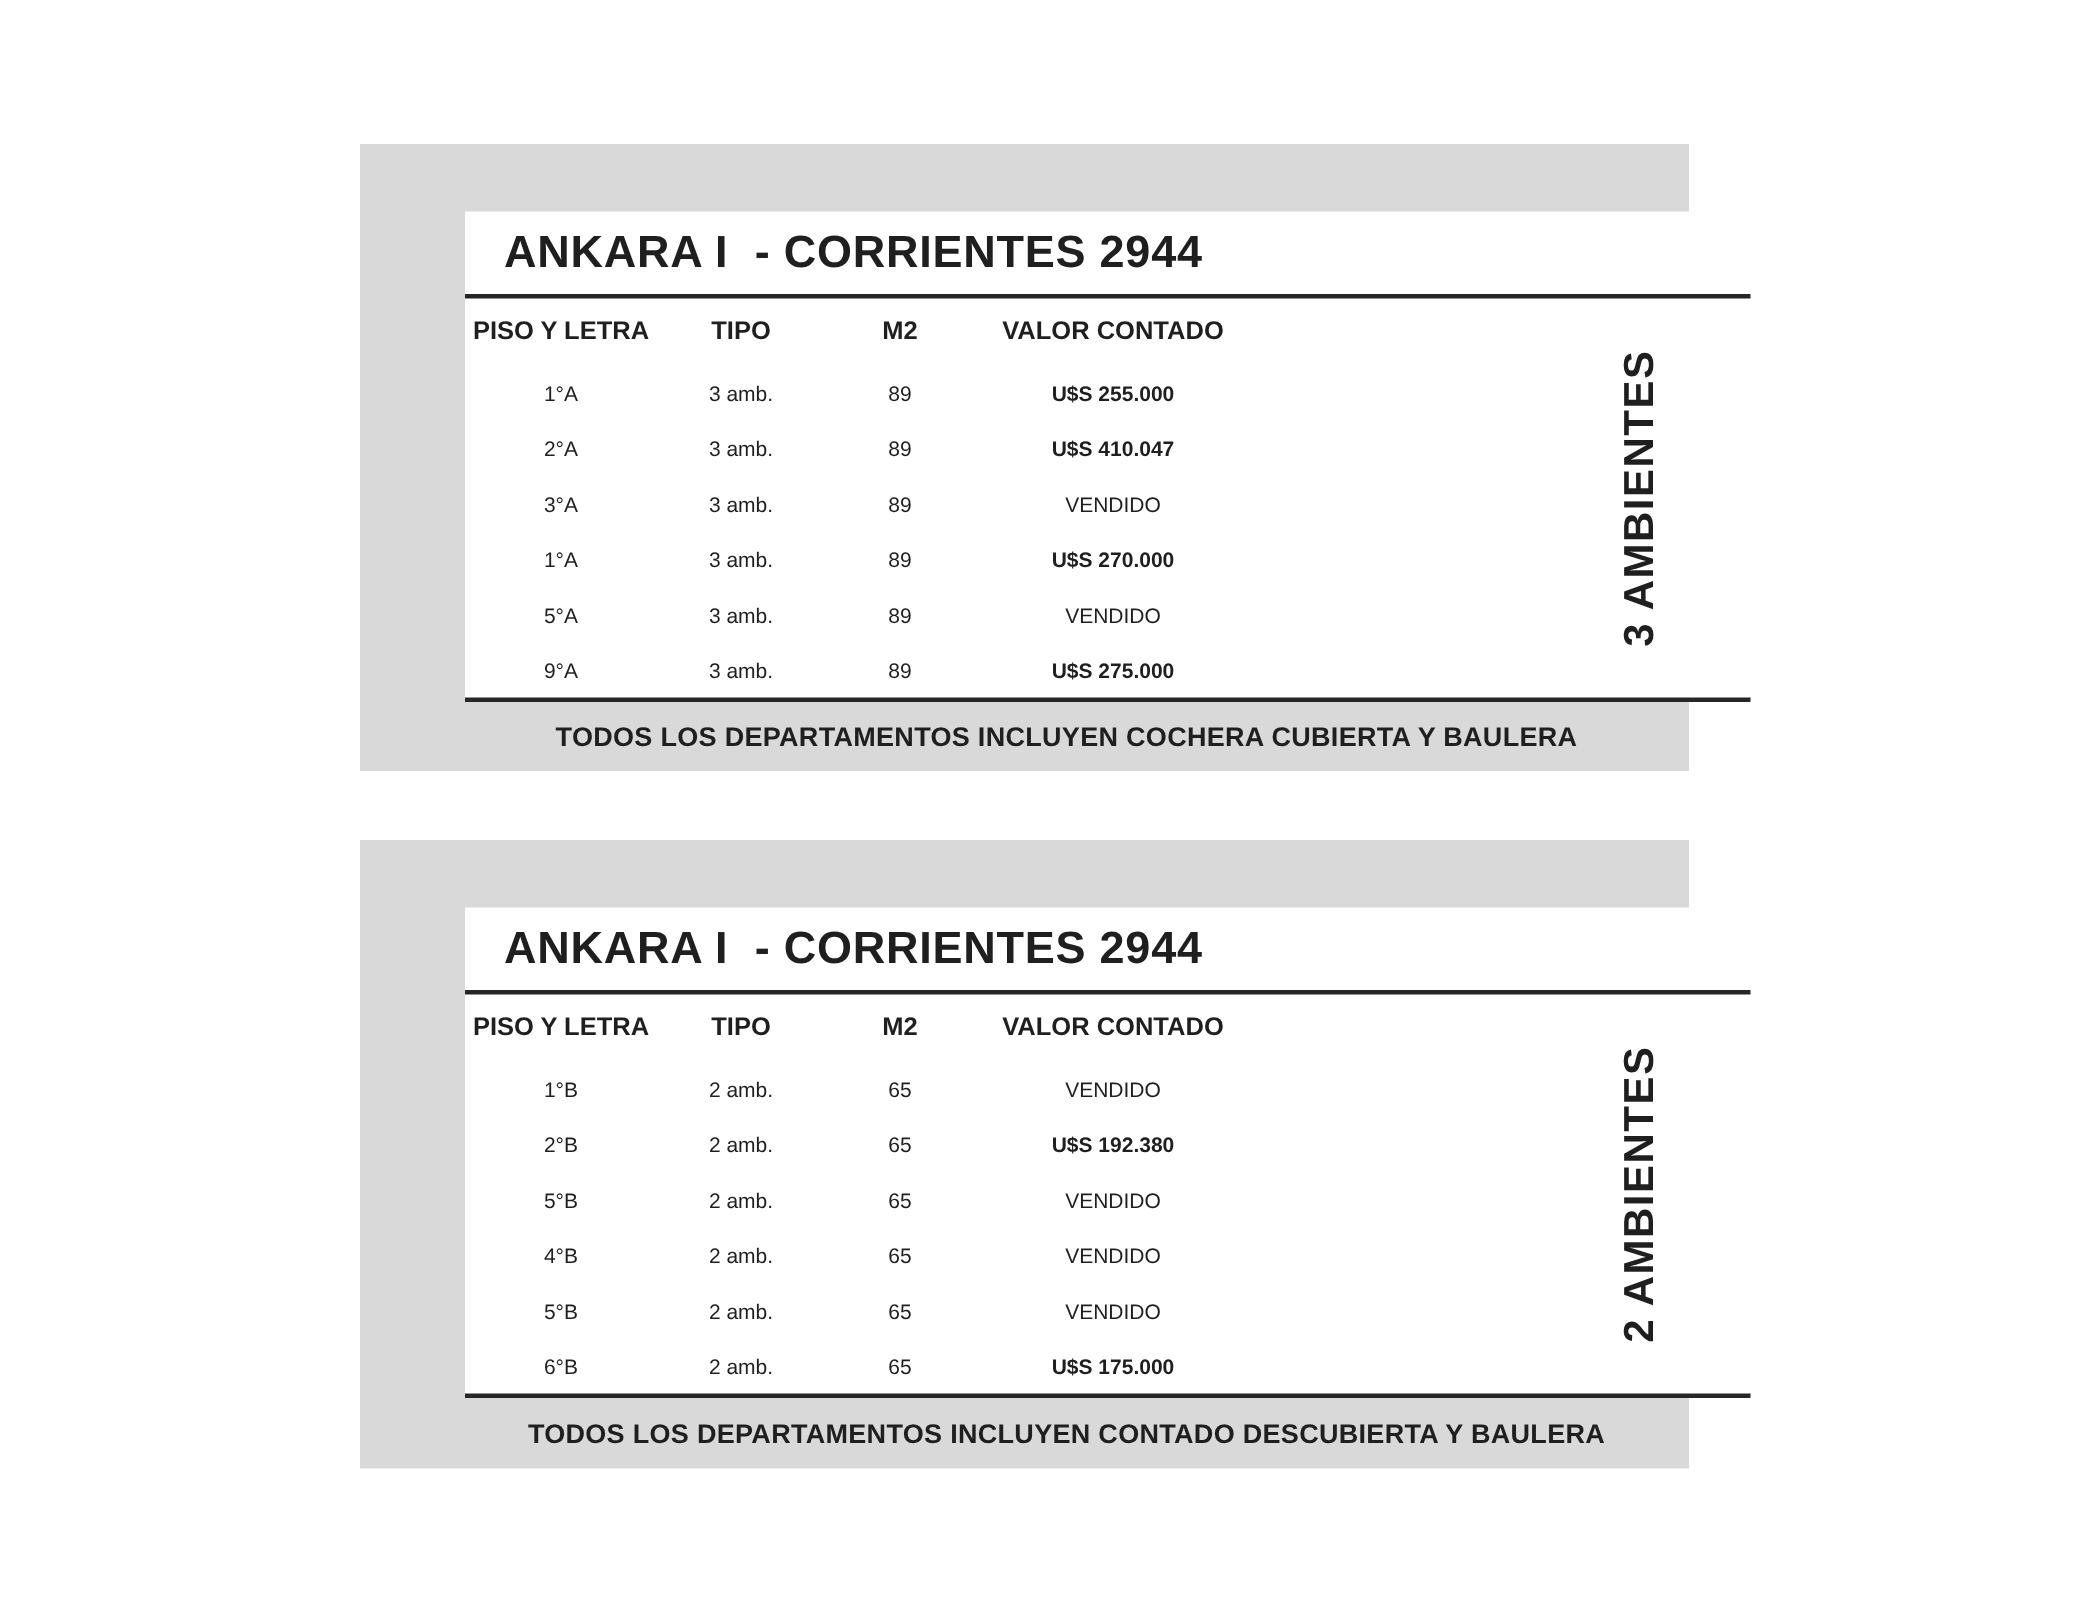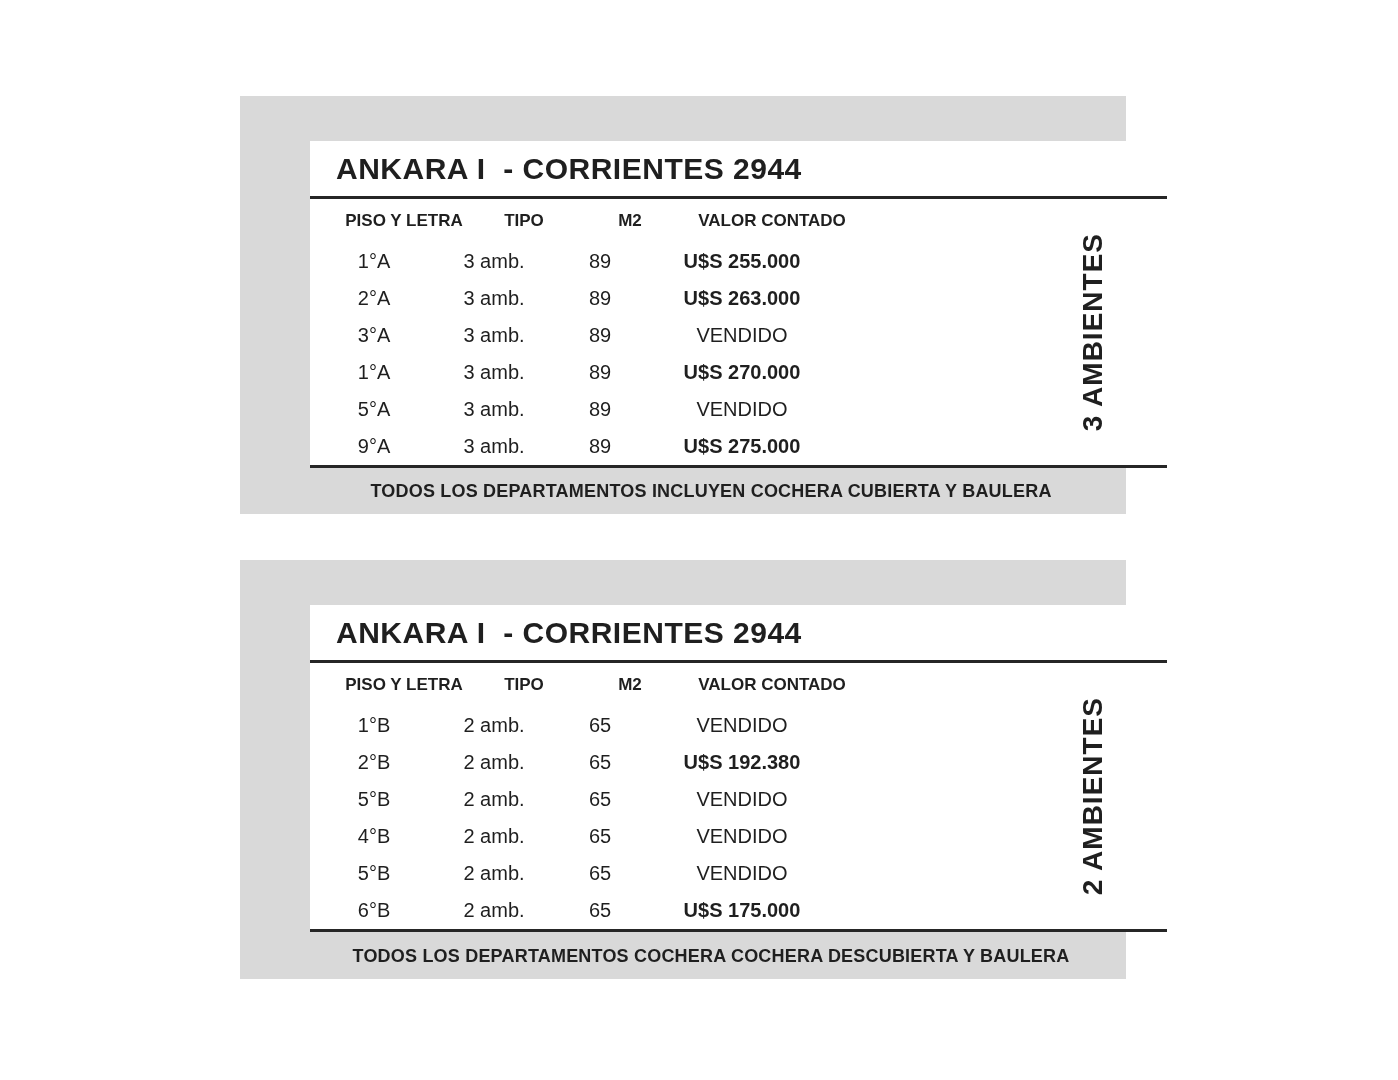--- a/index.html
+++ b/index.html
@@ -39,7 +39,7 @@
     white-space: pre;
     letter-spacing: 0.5px;
   }
-  .thead { height: 44px; padding-left: 30px; }
+  .thead { height: 44px; }
   .trow  { height: 37px; }
   .thead, .trow { display: flex; align-items: center; }
   .cell { text-align: center; box-sizing: border-box; }

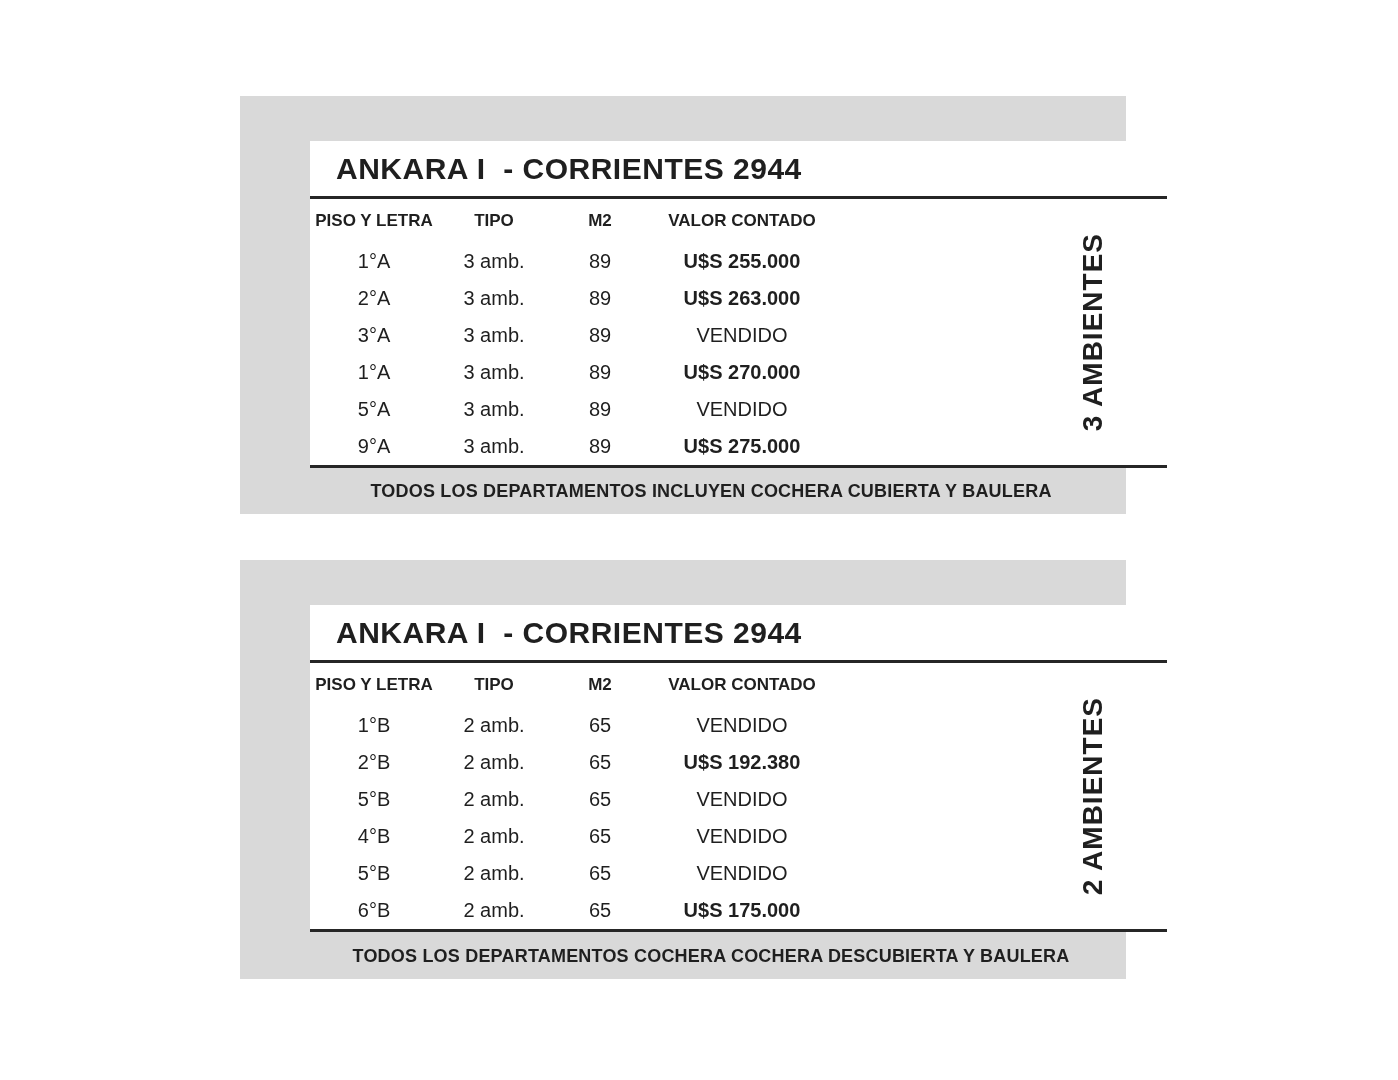--- a/index.html
+++ b/index.html
@@ -48,7 +48,7 @@
   .c3 { width: 100px; }
   .c4 { width: 184px; }
   .thead .cell { font-weight: bold; font-size: 17px; }
-  .trow .cell { font-size: 20px; }
+  .trow .cell { font-size: 14px; }
   .cell.bold { font-weight: bold; }
 
   .footer-note {

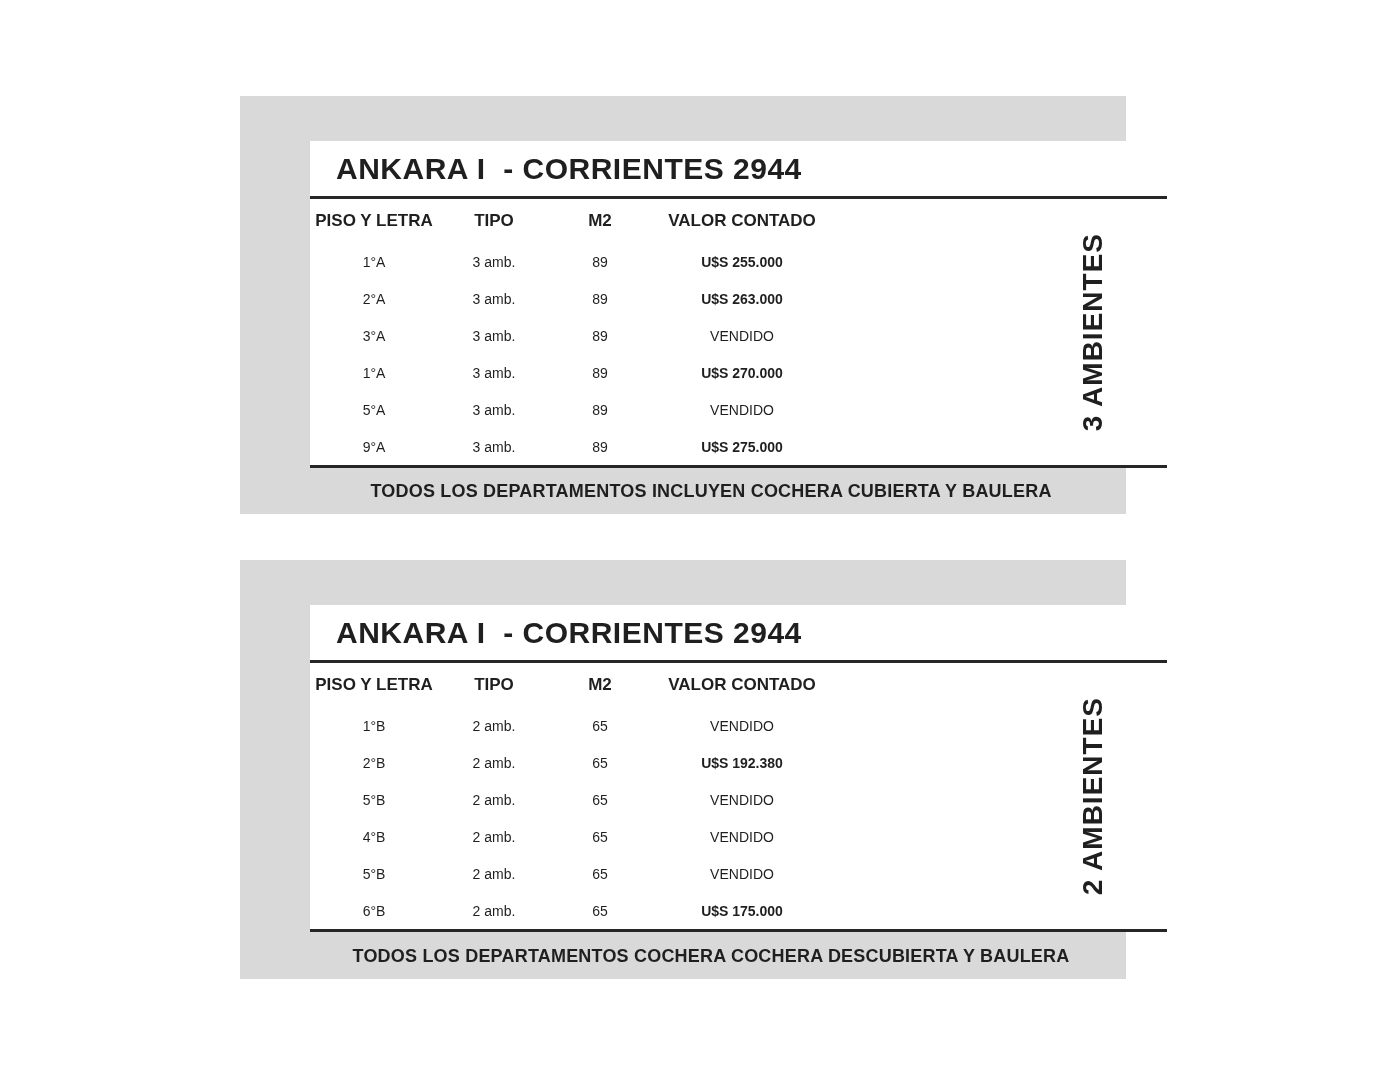--- a/index.html
+++ b/index.html
@@ -101,7 +101,7 @@
       <div class="cell c1">2°A</div>
       <div class="cell c2">3 amb.</div>
       <div class="cell c3">89</div>
-      <div class="cell c4 bold">U$S 263.000</div>
+      <div class="cell c4 bold">U$S 410.047</div>
     </div>
     <div class="trow">
       <div class="cell c1">3°A</div>

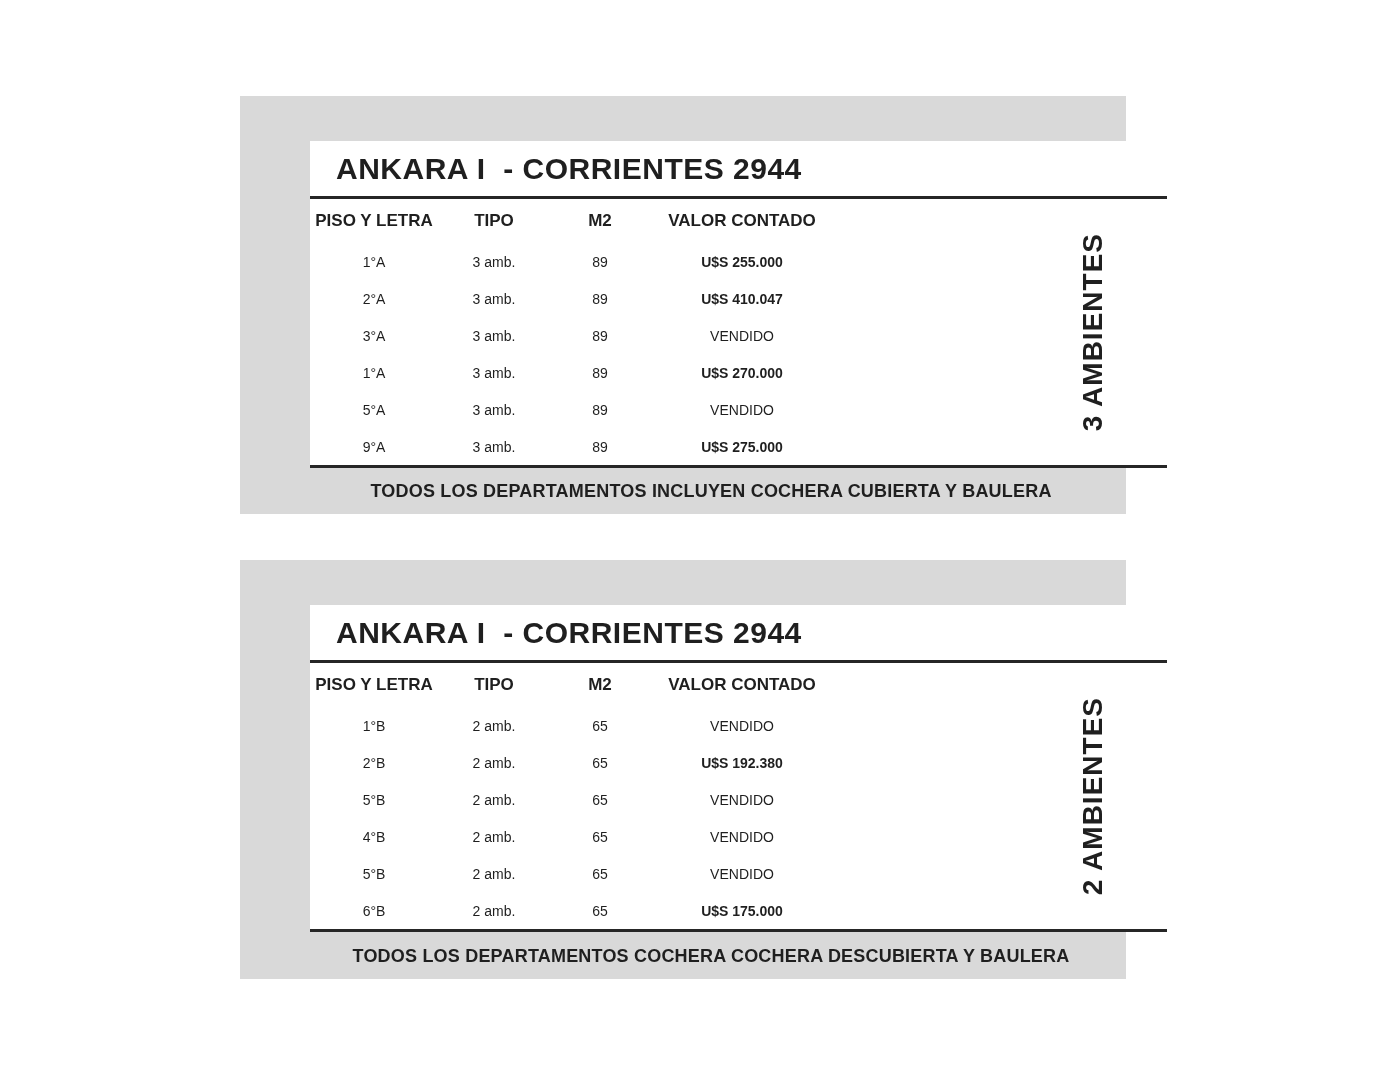--- a/index.html
+++ b/index.html
@@ -185,7 +185,7 @@
     </div>
   </div>
 
-  <div class="footer-note">TODOS LOS DEPARTAMENTOS COCHERA COCHERA DESCUBIERTA Y BAULERA</div>
+  <div class="footer-note">TODOS LOS DEPARTAMENTOS INCLUYEN CONTADO DESCUBIERTA Y BAULERA</div>
 
   <div class="side-strip">
     <div class="side-label">2 AMBIENTES</div>

